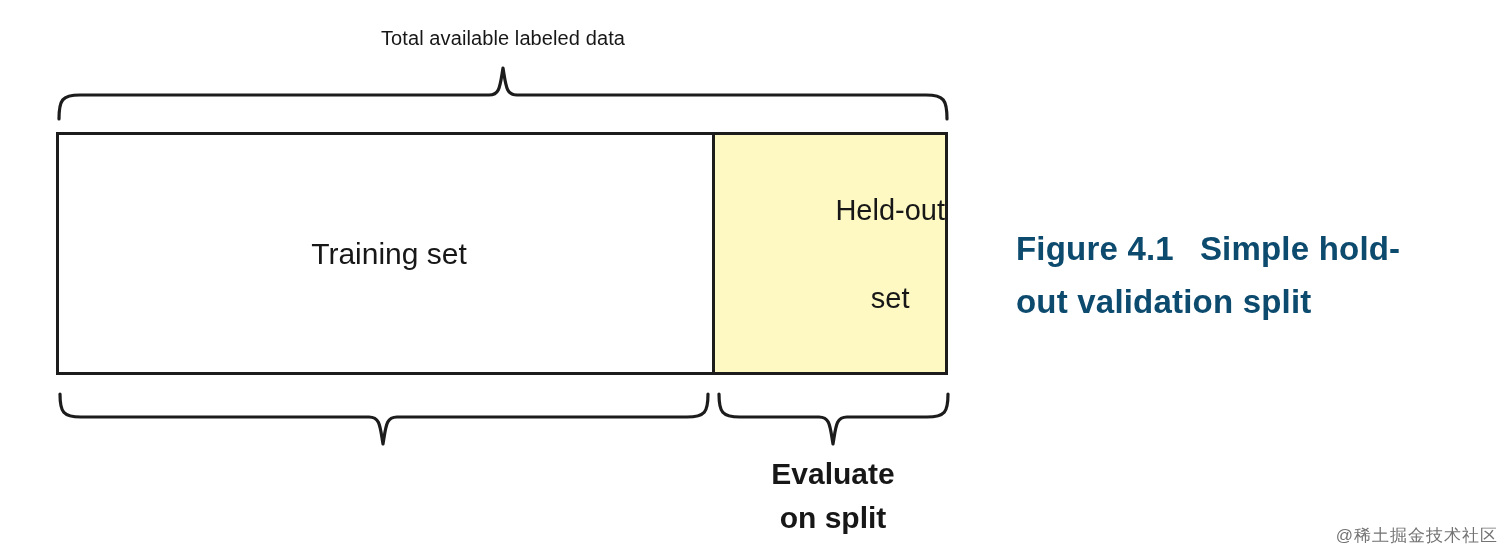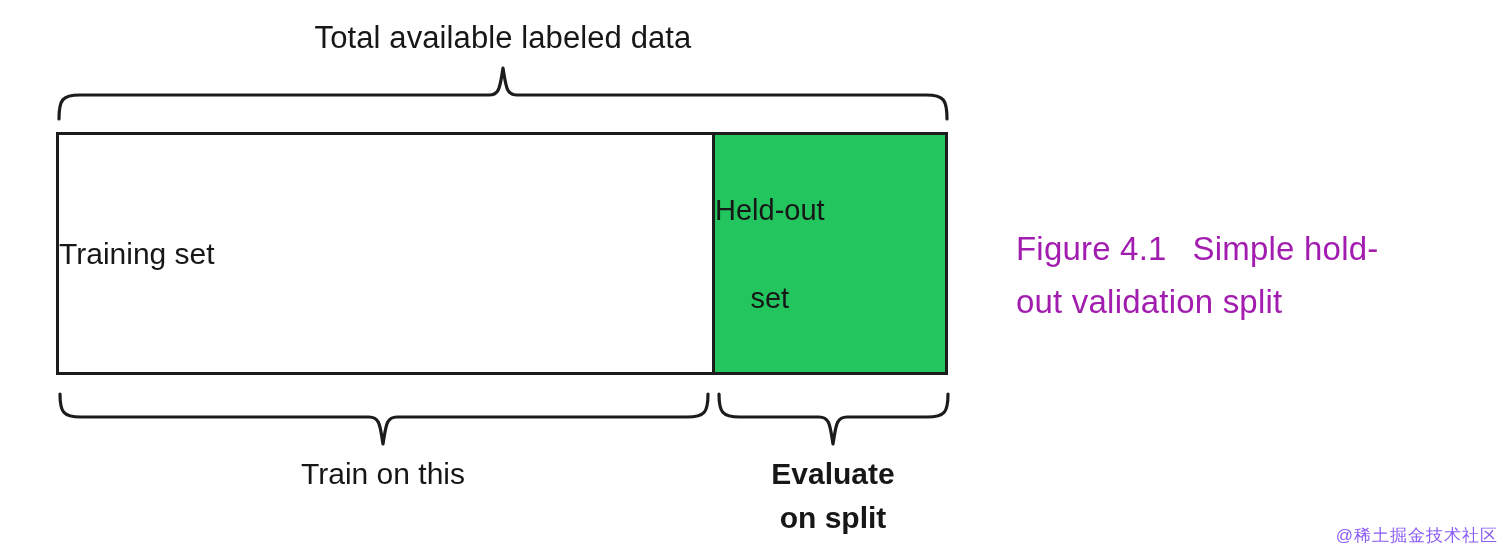--- a/index.html
+++ b/index.html
@@ -30,7 +30,7 @@
     top: 18px;
     width: 890px;
     text-align: center;
-    font-size: 31px;
+    font-size: 20px;
     line-height: 40px;
     letter-spacing: 0.1px;
     color: #171717;

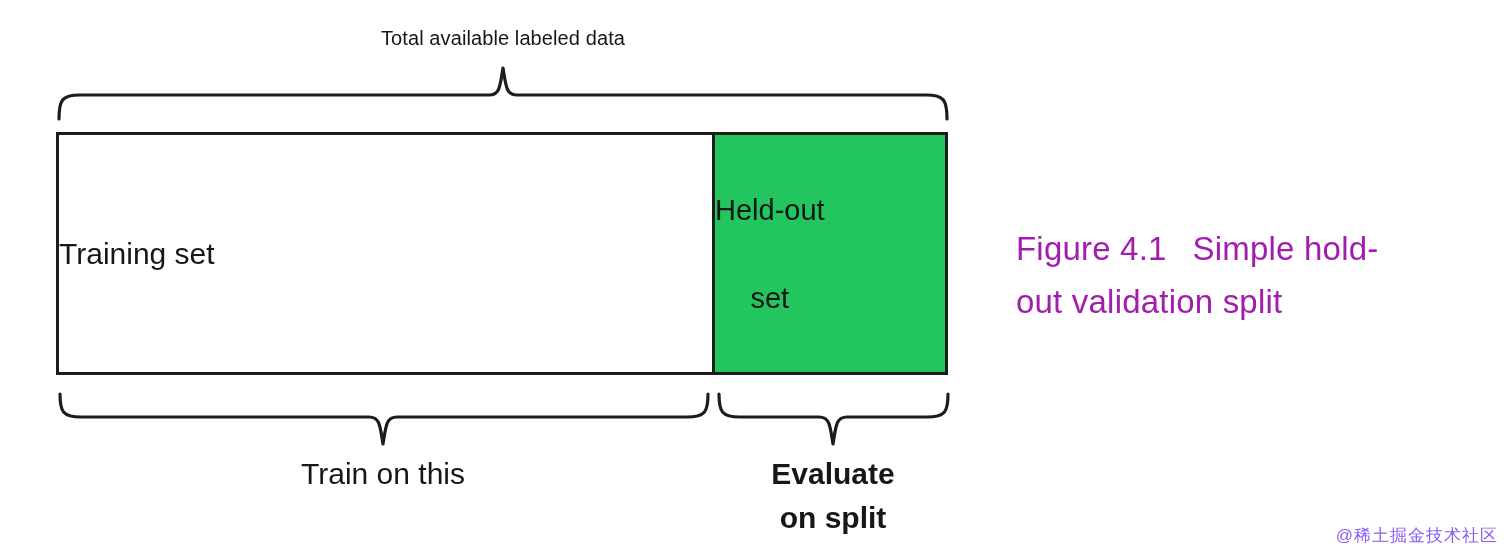--- a/index.html
+++ b/index.html
@@ -70,10 +70,10 @@
   .holdout-cell {
     flex: 1 1 auto;
     box-sizing: border-box;
-    background: #22c55e;
+    background: #fef9c3;
     display: flex;
     align-items: center;
-    justify-content: flex-start;
+    justify-content: flex-end;
   }
   .cell-label {
     font-size: 30px;

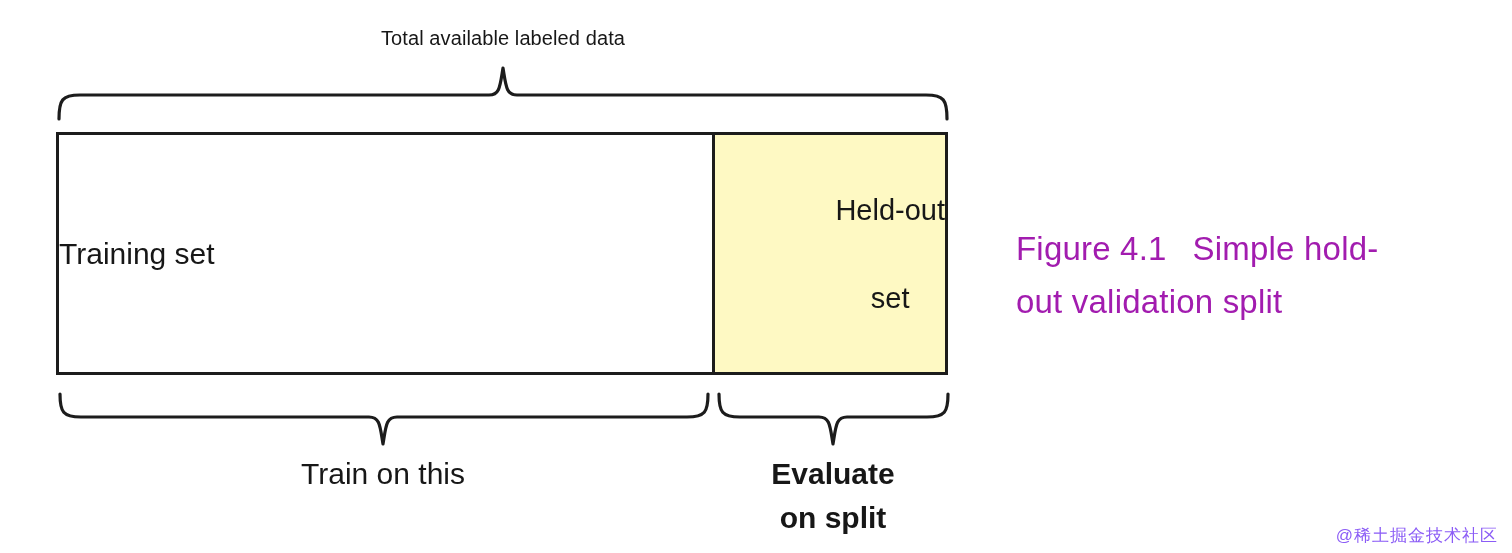--- a/index.html
+++ b/index.html
@@ -65,7 +65,8 @@
     border-right: 3px solid #1c1c1c;
     display: flex;
     align-items: center;
-    justify-content: flex-start;
+    justify-content: center;
+    padding-left: 7px;
   }
   .holdout-cell {
     flex: 1 1 auto;

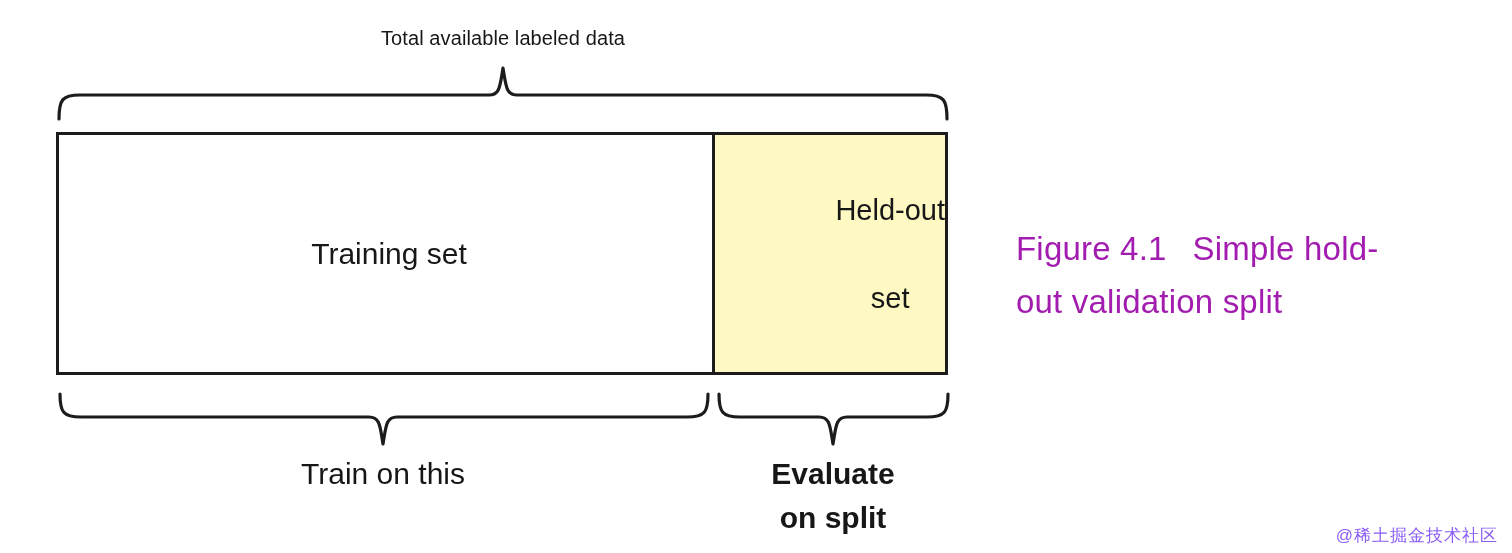--- a/index.html
+++ b/index.html
@@ -115,8 +115,8 @@
     width: 400px;
     font-size: 33px;
     line-height: 53px;
-    font-weight: normal;
-    color: #a21caf;
+    font-weight: bold;
+    color: #0c4a6e;
     letter-spacing: 0.2px;
   }
   .caption .cap-num {

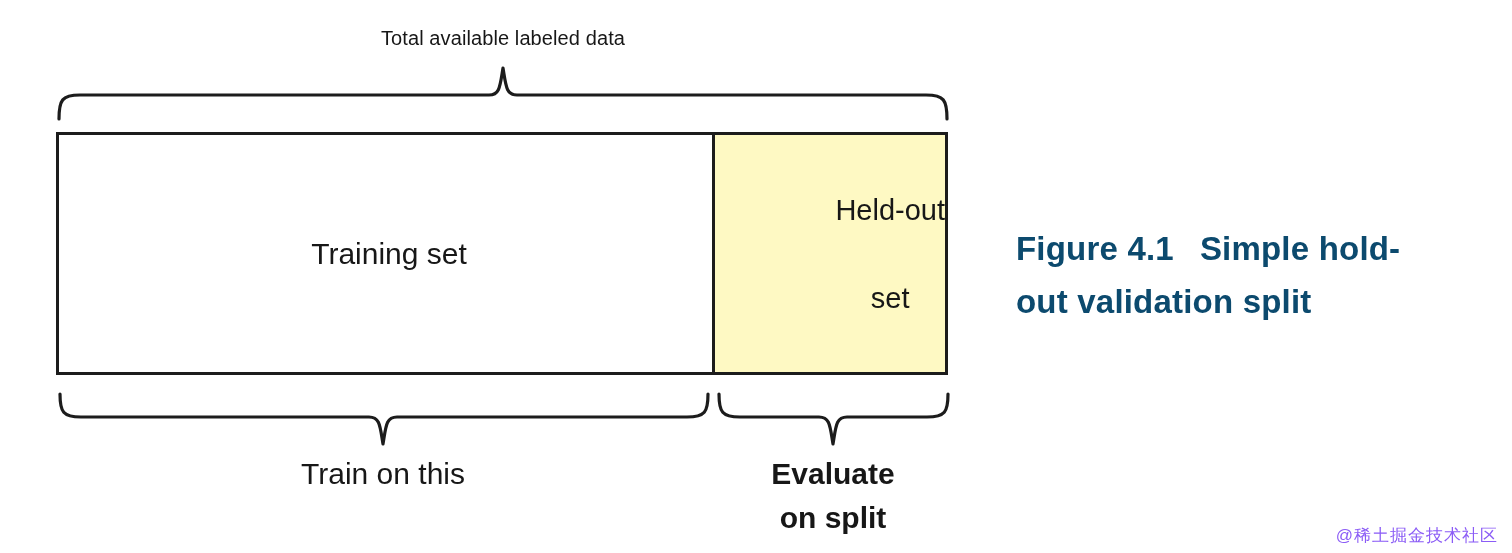--- a/index.html
+++ b/index.html
@@ -181,7 +181,6 @@
     </div>
   </div>
 
-  <div class="bottom-label label-train">Train on this</div>
 
   <div class="bottom-label label-evaluate">
     <span>Evaluate</span><br>

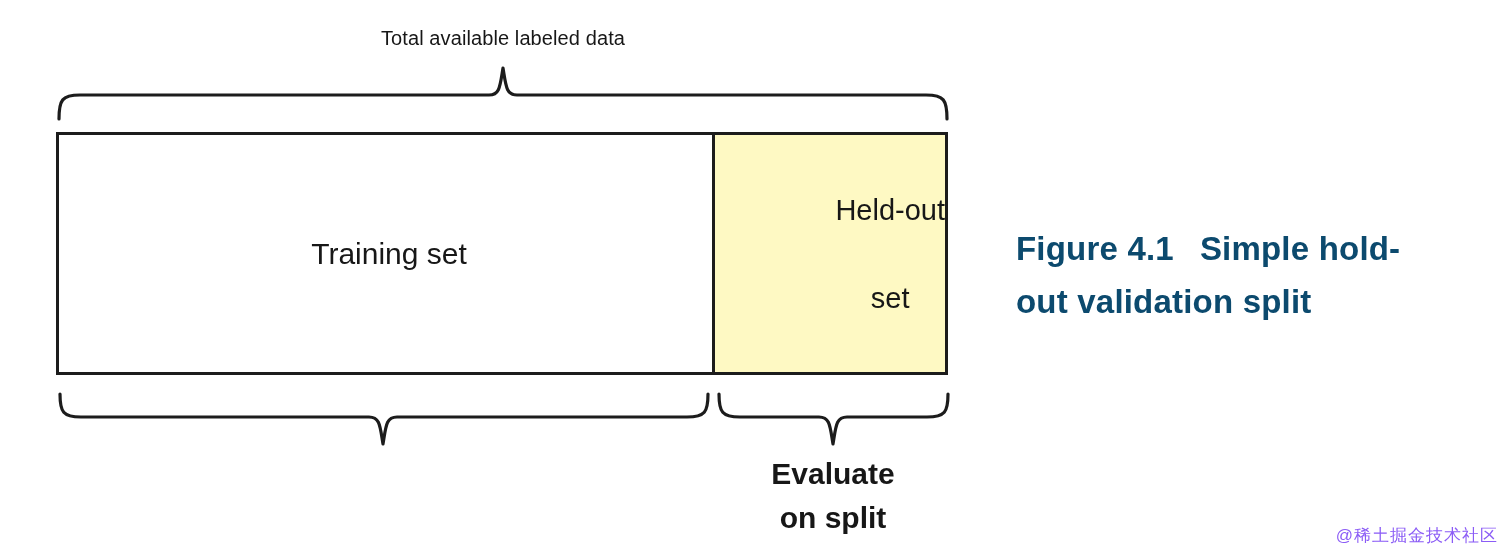--- a/index.html
+++ b/index.html
@@ -129,7 +129,7 @@
     right: 14px;
     bottom: 6px;
     font-size: 17px;
-    color: #8b5cf6;
+    color: #737373;
     letter-spacing: 1px;
     white-space: nowrap;
   }

